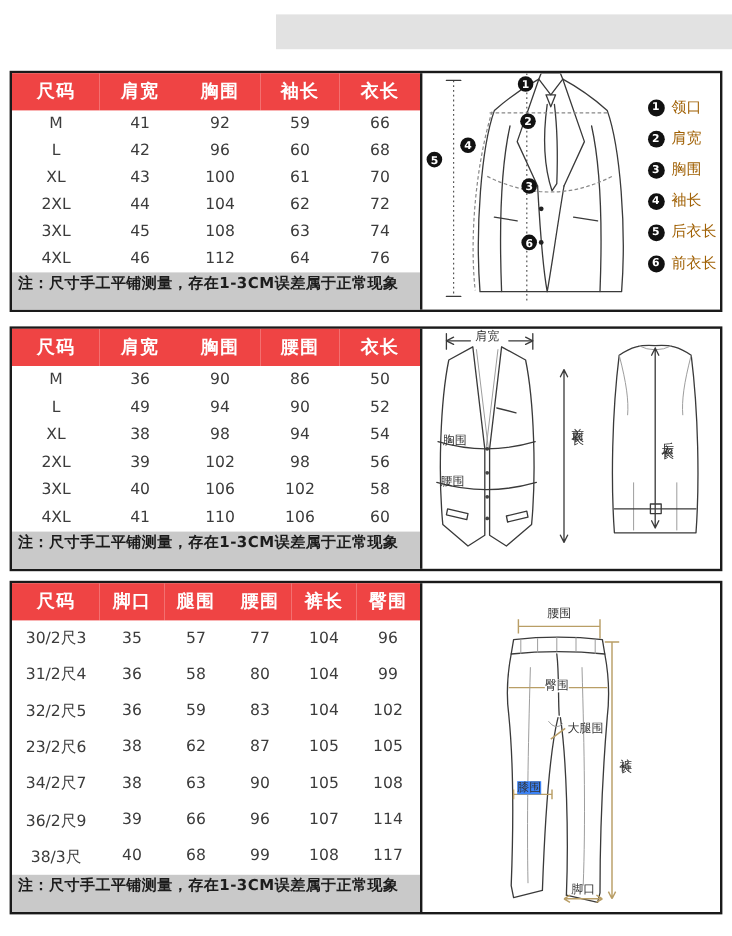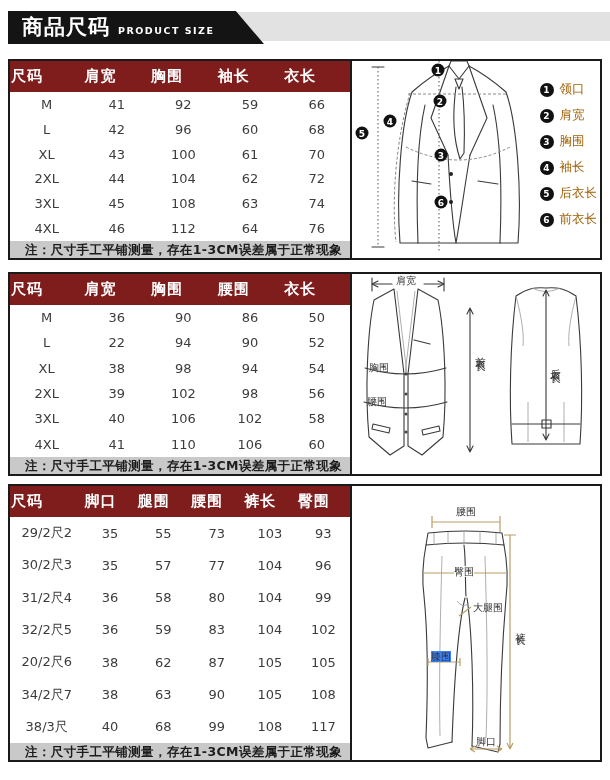--- a/index.html
+++ b/index.html
@@ -52,10 +52,6 @@
 <div class="page">
 
   <div class="banner-strip"></div>
-  <div class="banner">
-    <span class="t1">商品尺码</span>
-    <span class="t2">PRODUCT SIZE</span>
-  </div>
 
   <div class="panel p1">
     <div class="table-area">

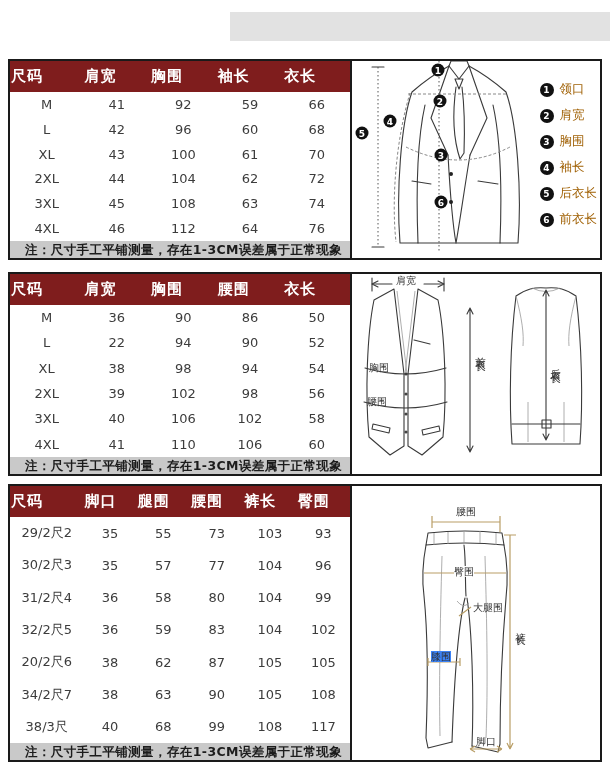--- a/index.html
+++ b/index.html
@@ -21,8 +21,8 @@
   .table-area{width:342px;box-sizing:border-box;border-right:2px solid #1a1a1a;
               display:flex;flex-direction:column;}
   table.size-table{width:100%;flex:1;border-collapse:collapse;table-layout:fixed;}
-  table.size-table thead th{background:#7f1d1d;color:#fff;font-size:15px;font-weight:bold;
-              height:29px;text-align:left;letter-spacing:1px;}
+  table.size-table thead th{background:#ef4444;color:#fff;font-size:15px;font-weight:bold;
+              height:29px;text-align:center;letter-spacing:1px;}
   table.size-table th:first-child{width:21%;}
   table.size-table td{text-align:center;font-size:13px;color:#3c3c3c;}
   .note{background:#c9c9c9;color:#1c1c1c;font-size:12.5px;font-weight:bold;

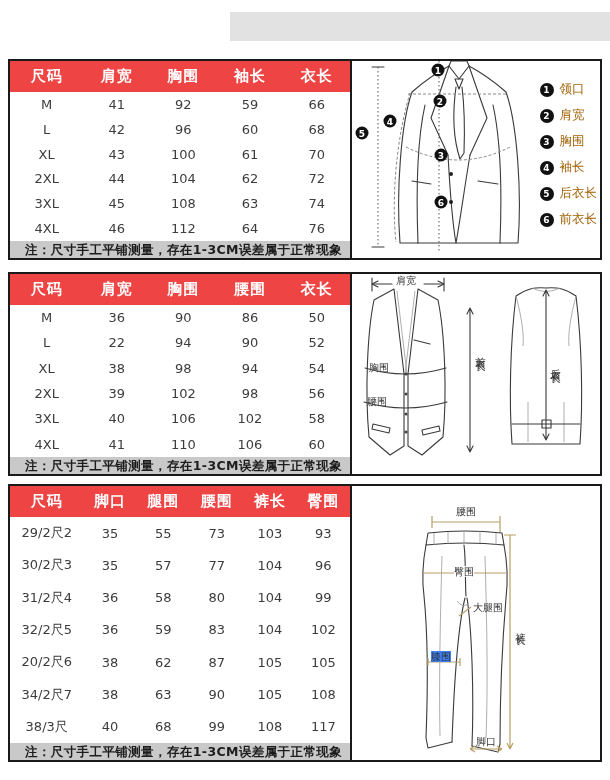--- a/index.html
+++ b/index.html
@@ -26,7 +26,7 @@
   table.size-table th:first-child{width:21%;}
   table.size-table td{text-align:center;font-size:13px;color:#3c3c3c;}
   .note{background:#c9c9c9;color:#1c1c1c;font-size:12.5px;font-weight:bold;
-        line-height:17px;height:17px;padding-left:15px;letter-spacing:0.4px;white-space:nowrap;}
+        line-height:17px;height:31px;padding-left:5px;letter-spacing:0.4px;white-space:nowrap;}
   .diagram-area{flex:1;position:relative;overflow:hidden;}
   svg{position:absolute;top:0;left:0;}
   .sk{stroke:#3a3a3a;fill:none;stroke-width:1.1;stroke-linejoin:round;stroke-linecap:round;}

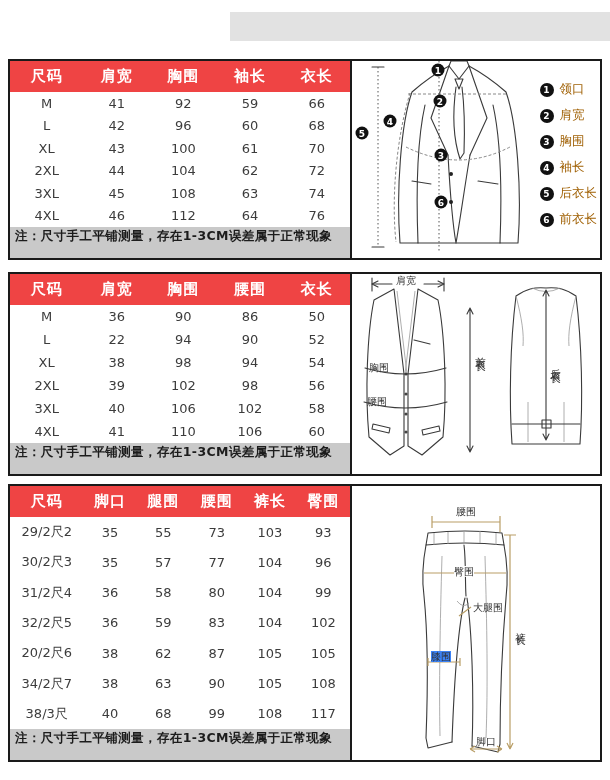--- a/index.html
+++ b/index.html
@@ -216,7 +216,7 @@
             </tr>
             <tr>
               <td>L</td>
-              <td>22</td>
+              <td>49</td>
               <td>94</td>
               <td>90</td>
               <td>52</td>

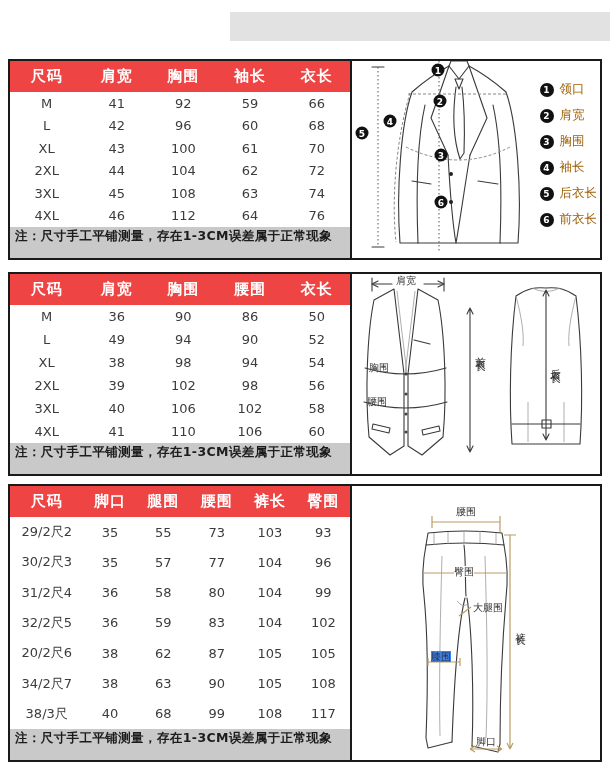--- a/index.html
+++ b/index.html
@@ -306,14 +306,6 @@
           </thead>
           <tbody>
             <tr>
-              <td>29/2尺2</td>
-              <td>35</td>
-              <td>55</td>
-              <td>73</td>
-              <td>103</td>
-              <td>93</td>
-            </tr>
-            <tr>
               <td>30/2尺3</td>
               <td>35</td>
               <td>57</td>

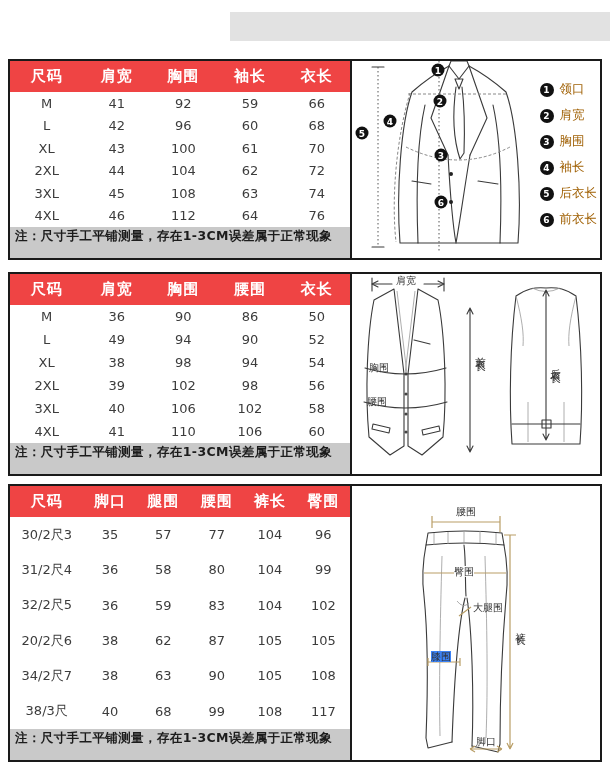--- a/index.html
+++ b/index.html
@@ -330,7 +330,7 @@
               <td>102</td>
             </tr>
             <tr>
-              <td>20/2尺6</td>
+              <td>23/2尺6</td>
               <td>38</td>
               <td>62</td>
               <td>87</td>

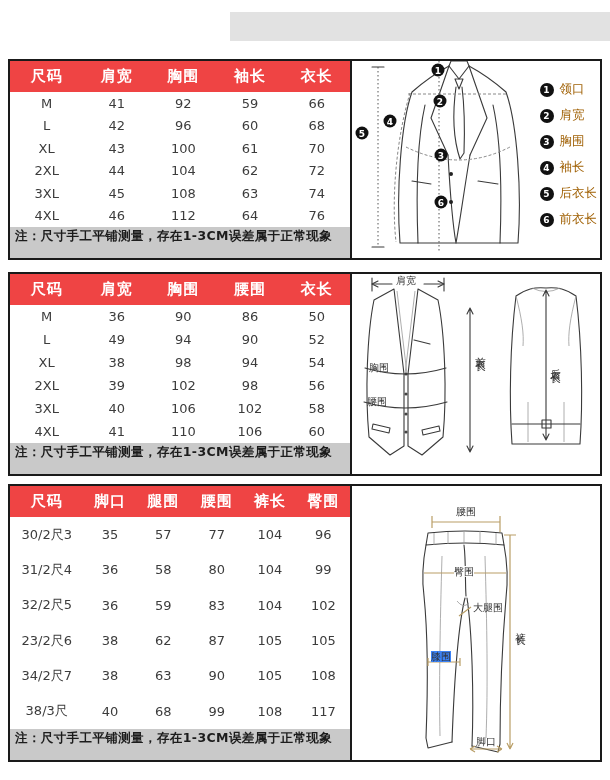--- a/index.html
+++ b/index.html
@@ -346,6 +346,14 @@
               <td>108</td>
             </tr>
             <tr>
+              <td>36/2尺9</td>
+              <td>39</td>
+              <td>66</td>
+              <td>96</td>
+              <td>107</td>
+              <td>114</td>
+            </tr>
+            <tr>
               <td>38/3尺</td>
               <td>40</td>
               <td>68</td>

